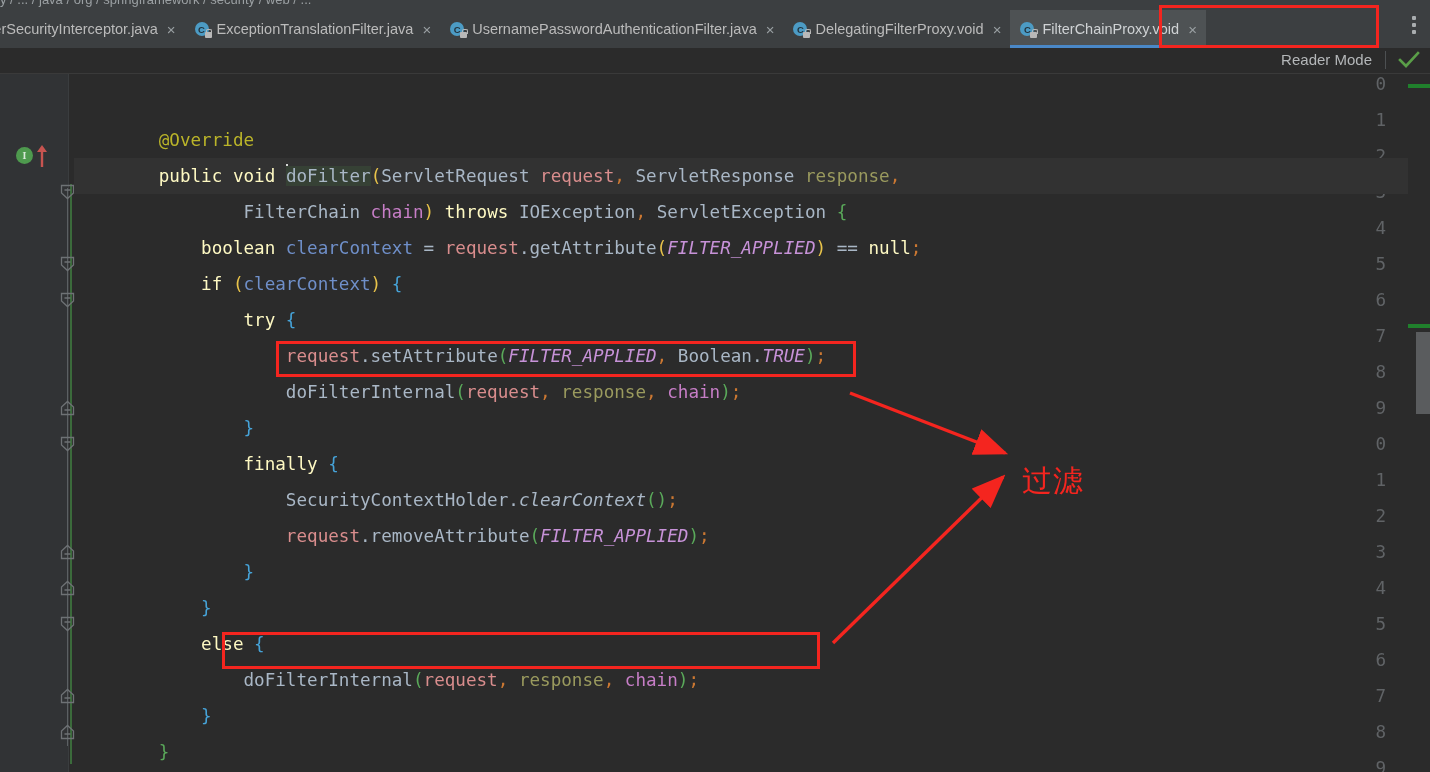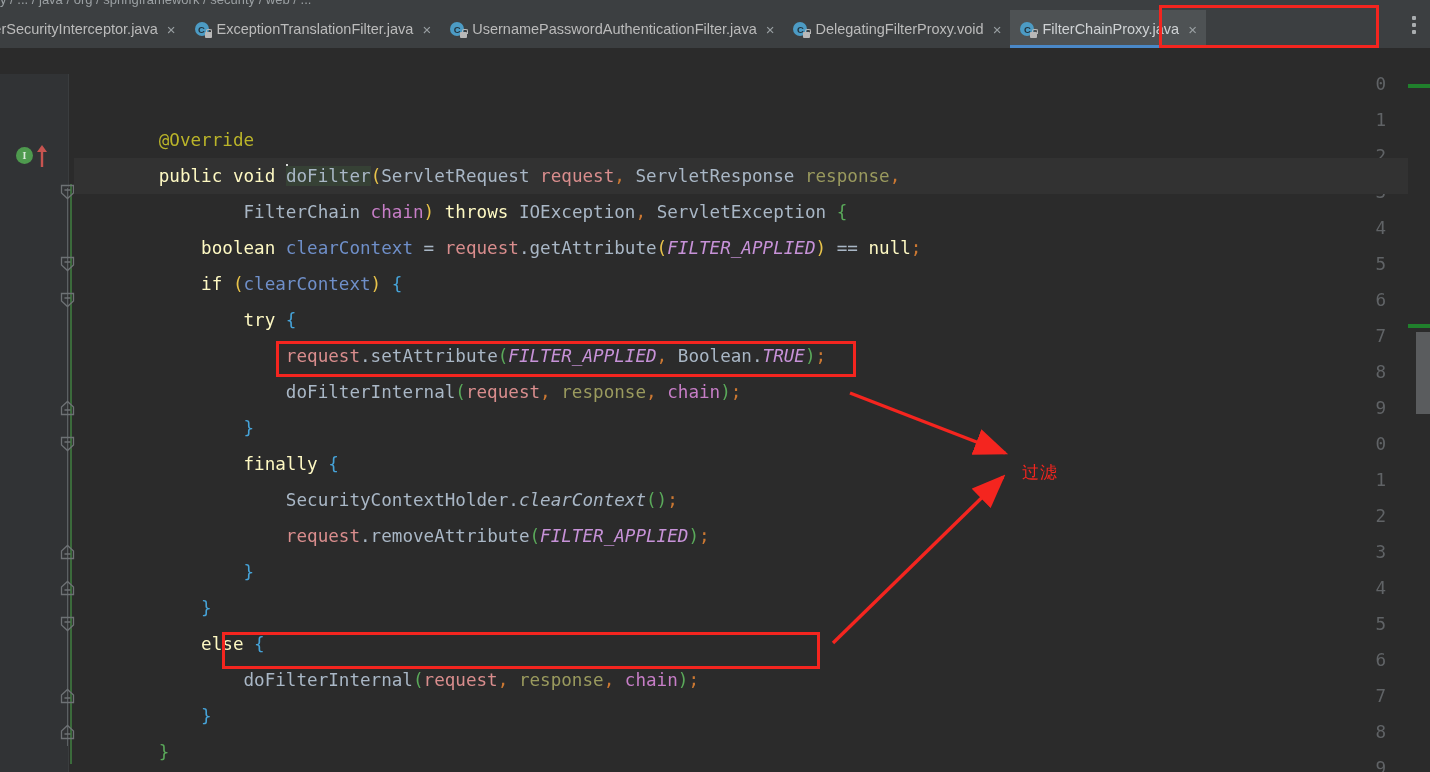--- a/index.html
+++ b/index.html
@@ -221,7 +221,7 @@
           <span class="circ">C</span>
           <span class="lock"></span>
         </span>
-        <span class="tab-label">FilterChainProxy.java</span>
+        <span class="tab-label">FilterChainProxy.void</span>
         <span class="tab-close">×</span>
         <span class="tab-underline"></span>
       </div>

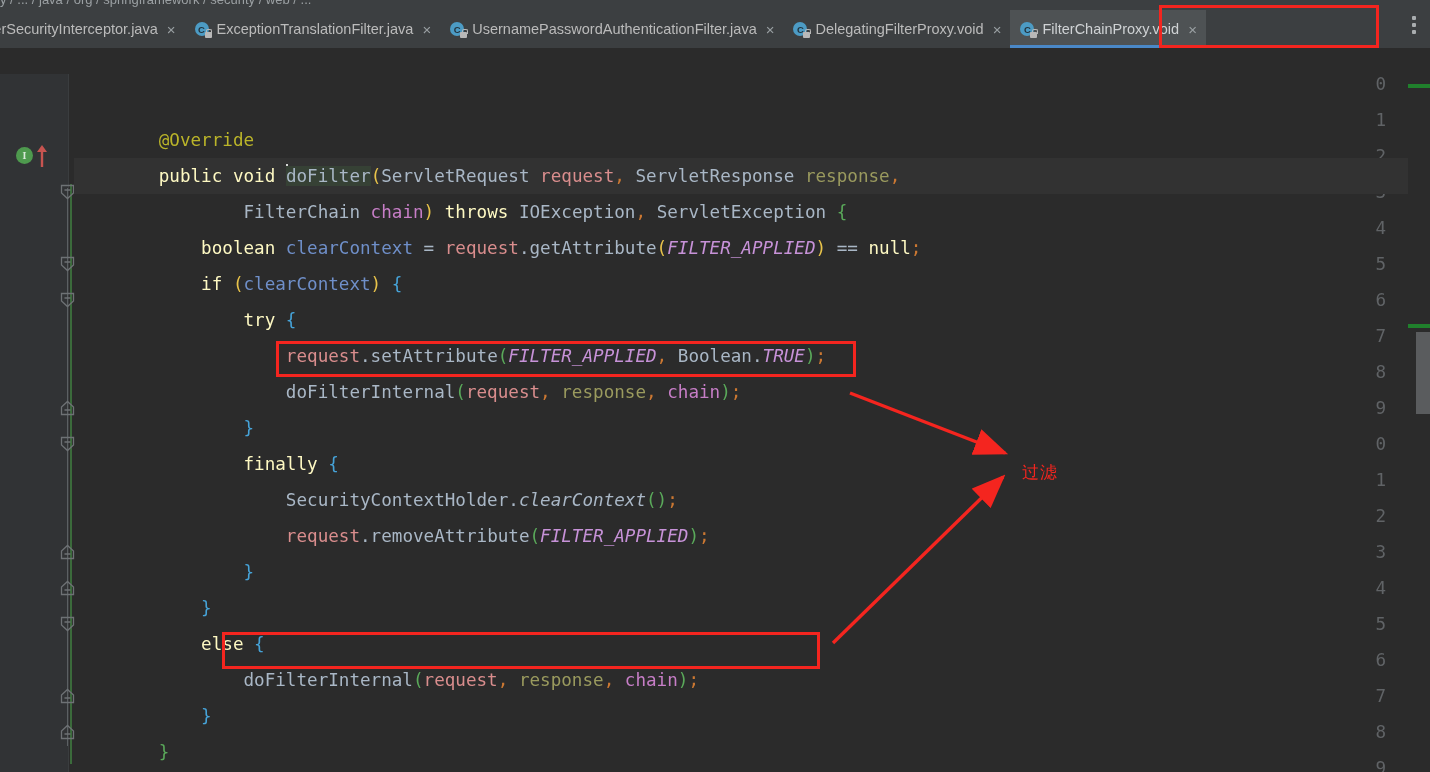--- a/index.html
+++ b/index.html
@@ -232,6 +232,15 @@
       <i></i>
   </div>
 
+  <div class="readerbar">
+    <div class="reader-label">Reader Mode</div>
+    <div class="reader-div"></div>
+    <div class="reader-check">
+      <svg width="24" height="22" viewBox="0 0 24 22">
+        <path d="M3 11 L9 17 L21 4" stroke="#5a9e48" stroke-width="2.6" fill="none" stroke-linecap="square" stroke-linejoin="miter"></path>
+      </svg>
+    </div>
+  </div>
 
   <div class="editor">
     <div class="gutter">

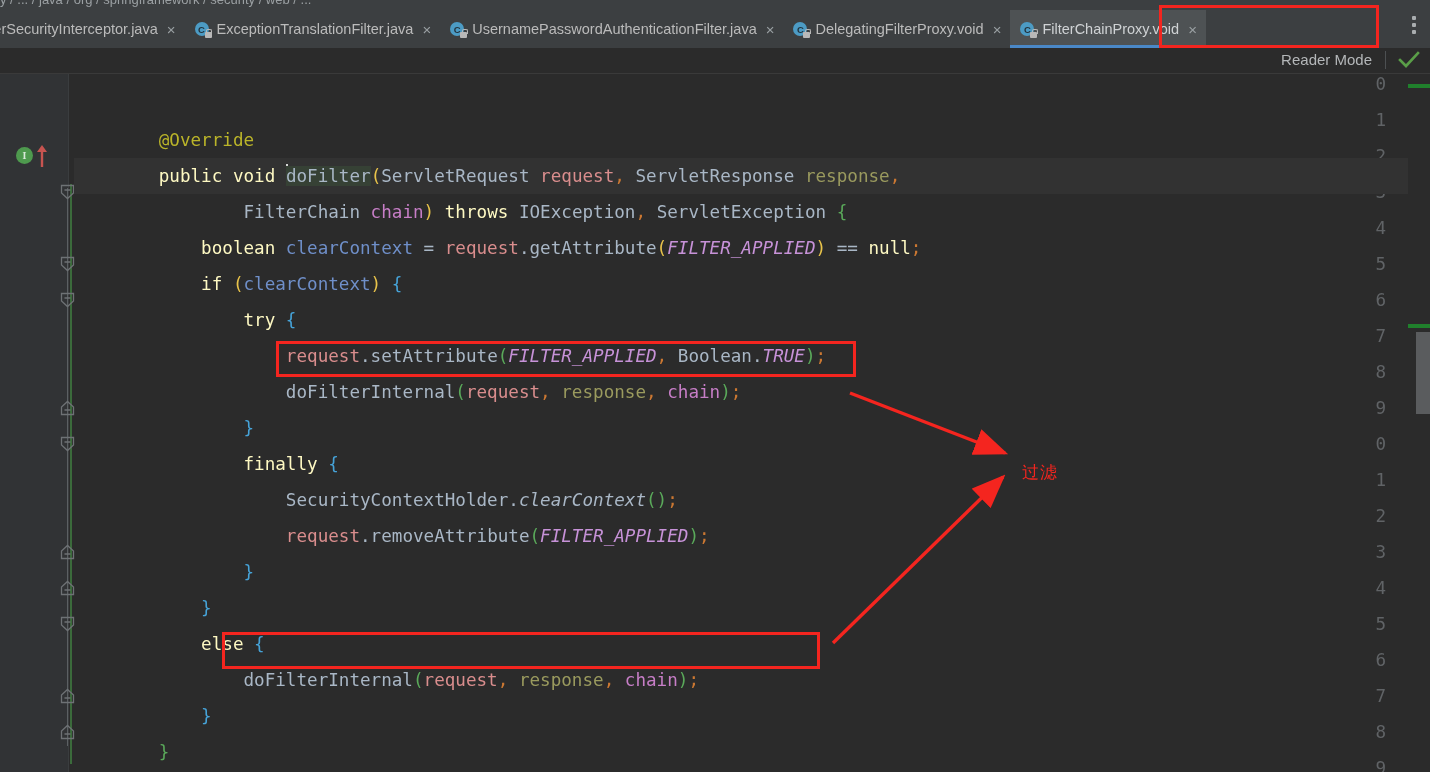--- a/index.html
+++ b/index.html
@@ -166,7 +166,7 @@
   .ann-text {
     position: absolute; color: #f4251f;
     font-family: "Liberation Sans", sans-serif;
-    font-size: 17px; font-weight: 500; letter-spacing: 1px;
+    font-size: 30px; font-weight: 500; letter-spacing: 1px;
   }
 
   

